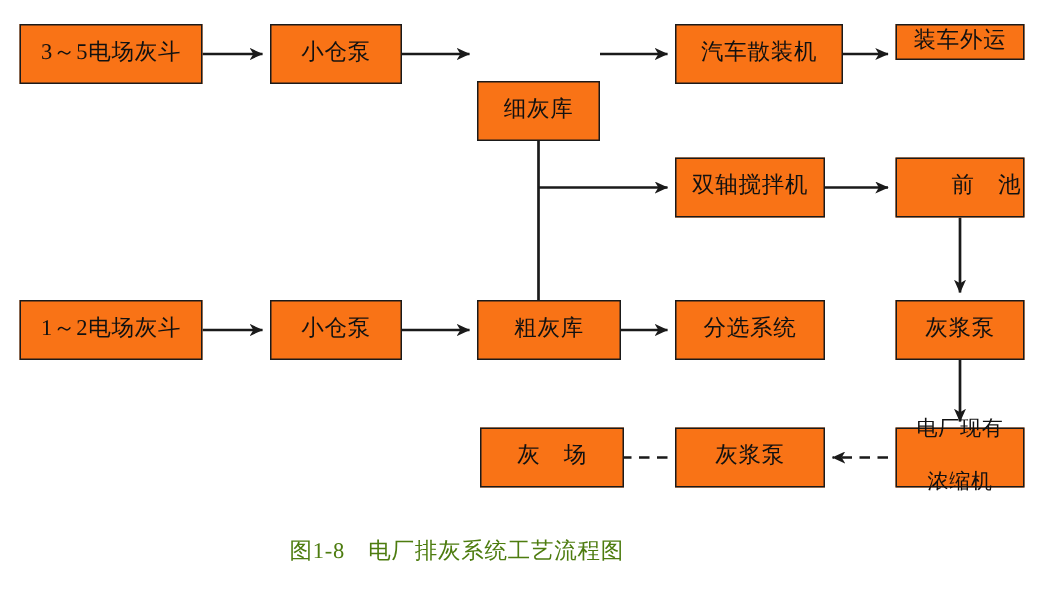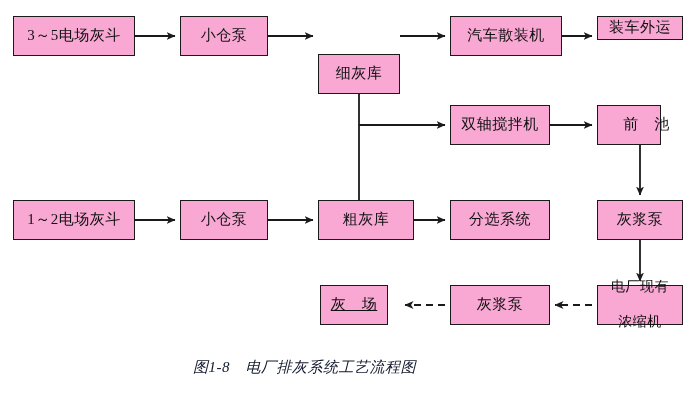--- a/index.html
+++ b/index.html
@@ -19,7 +19,7 @@
     position: absolute;
     box-sizing: border-box;
     border: 1px solid #1a1a1a;
-    background: #f9a8d4;
+    background: #f97316;
     display: flex;
     align-items: center;
     justify-content: center;

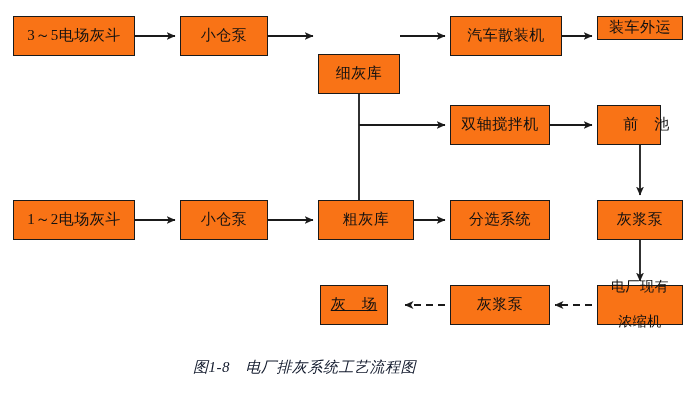--- a/index.html
+++ b/index.html
@@ -87,7 +87,7 @@
       <div class="node" style="left: 450px; top: 16px; width: 112px; height: 40px;">汽车散装机</div>
       <div class="node" style="left: 597px; top: 16px; width: 86px; height: 24px;">装车外运</div>
       <div class="node" style="left: 450px; top: 105px; width: 100px; height: 40px; text-align: center;">双轴搅拌机</div>
-      <div class="node" style="left: 597px; top: 105px; width: 64px; height: 40px; padding-left: 35px;">前　池</div>
+      <div class="node" style="left: 597px; top: 105px; width: 86px; height: 40px; padding-left: 35px;">前　池</div>
       <div class="node" style="left: 13px; top: 200px; width: 122px; height: 40px;">1～2电场灰斗</div>
       <div class="node" style="left: 180px; top: 200px; width: 88px; height: 40px;">小仓泵</div>
       <div class="node" style="left: 318px; top: 200px; width: 96px; height: 40px;">粗灰库</div>

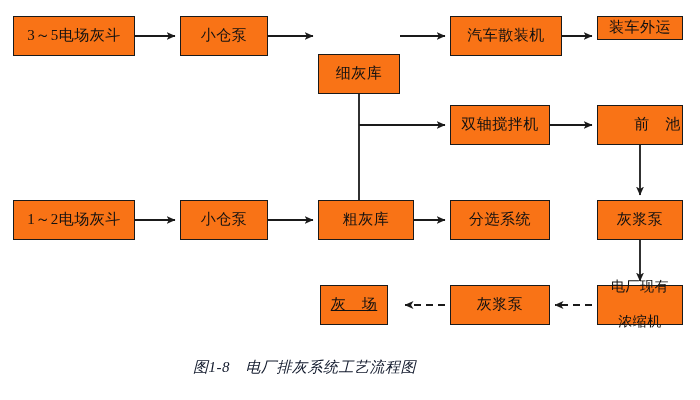--- a/index.html
+++ b/index.html
@@ -93,7 +93,7 @@
       <div class="node" style="left: 318px; top: 200px; width: 96px; height: 40px;">粗灰库</div>
       <div class="node" style="left: 450px; top: 200px; width: 100px; height: 40px;">分选系统</div>
       <div class="node" style="left: 597px; top: 200px; width: 86px; height: 40px;">灰浆泵</div>
-      <div class="node" style="left: 320px; top: 285px; width: 68px; height: 40px; text-decoration: underline;">灰　场</div>
+      <div class="node" style="left: 320px; top: 285px; width: 96px; height: 40px;">灰　场</div>
       <div class="node" style="left: 450px; top: 285px; width: 100px; height: 40px;">灰浆泵</div>
       <div class="node two-line" style="left: 597px; top: 285px; width: 86px; height: 40px;"><span>电厂现有</span><span>浓缩机</span></div>
     </div>

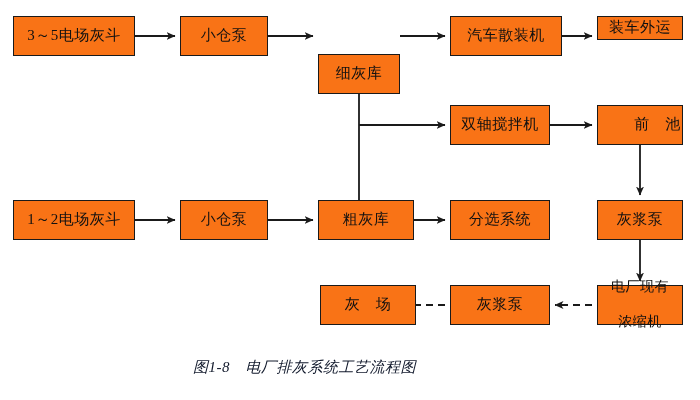--- a/index.html
+++ b/index.html
@@ -38,11 +38,10 @@
   }
   .caption {
     position: absolute;
-    color: #0f172a;
+    color: #4d7c0f;
     font-size: 15px;
     letter-spacing: 0.5px;
     white-space: pre;
-    font-style: italic;
   }
   svg.links {
     position: absolute;

